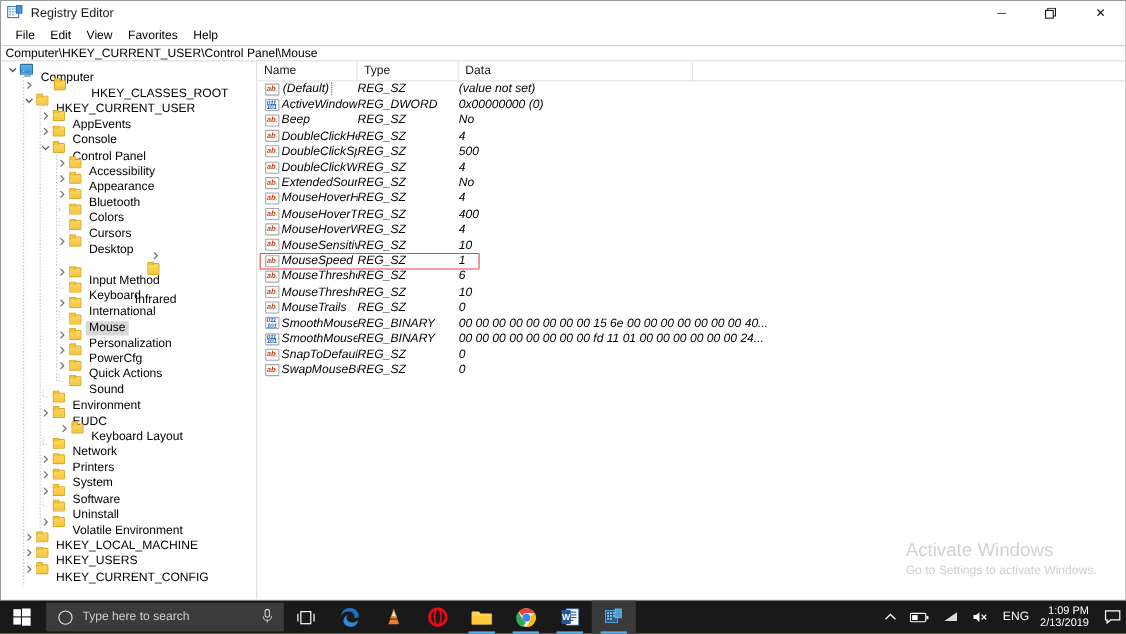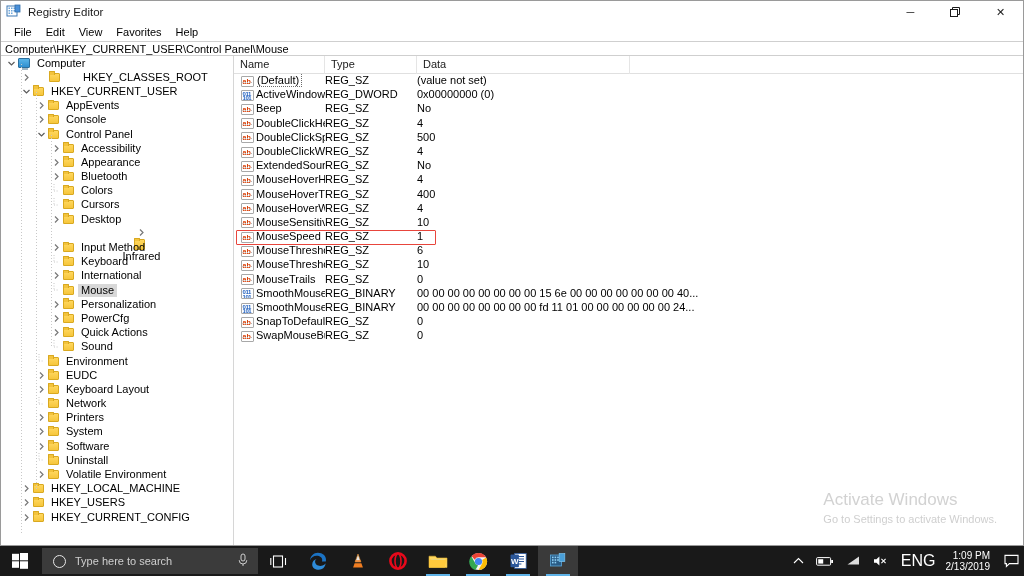--- a/index.html
+++ b/index.html
@@ -74,7 +74,7 @@
   .pcicon { width:12px; height:10px; flex:0 0 12px; margin-right:4px; position:relative;
     background:linear-gradient(180deg,#5ab5e8 0%,#2f8fd0 100%); border:1px solid #2b6f9e; border-radius:1px; }
   .pcicon::after { content:""; position:absolute; left:3px; bottom:-2.5px; width:6px; height:2px; background:#9fb4c2; }
-  .tlabel { padding:0 3px; line-height:13px; }
+  .tlabel { padding:0 3px; line-height:13px;margin-top:16px; }
   .tlabel.sel { background:#d8d8d8; }
   
   .guide { position:absolute; top:0; bottom:0; width:1px;

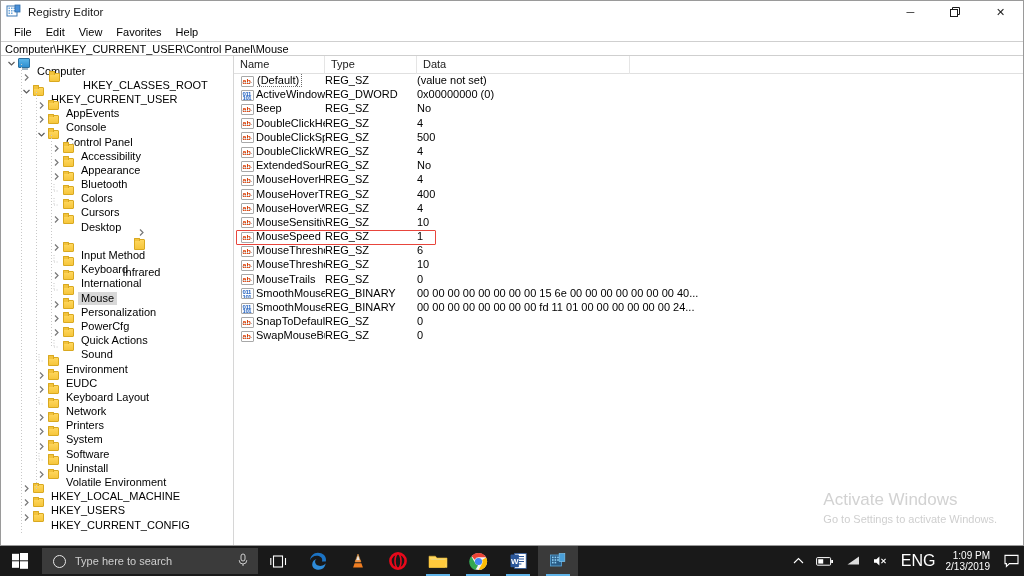--- a/index.html
+++ b/index.html
@@ -89,7 +89,7 @@
     border-right:1px solid #e5e5e5; height:18px; position:relative;
   }
   .lh:last-child { border-right:none; }
-  .lrow { height:14.2px; display:flex; font-size:11px; color:#000; white-space:nowrap; }
+  .lrow { height:14.2px; display:flex; align-items:center; font-size:11px; color:#000; white-space:nowrap;font-style:italic; }
   .c-icon { width:22px; flex:0 0 22px; display:flex; align-items:center; justify-content:center; padding-left:4px; }
   .c-name { width:69px; flex:0 0 69px; overflow:hidden; }
   .c-type { width:92px; flex:0 0 92px; overflow:hidden; }

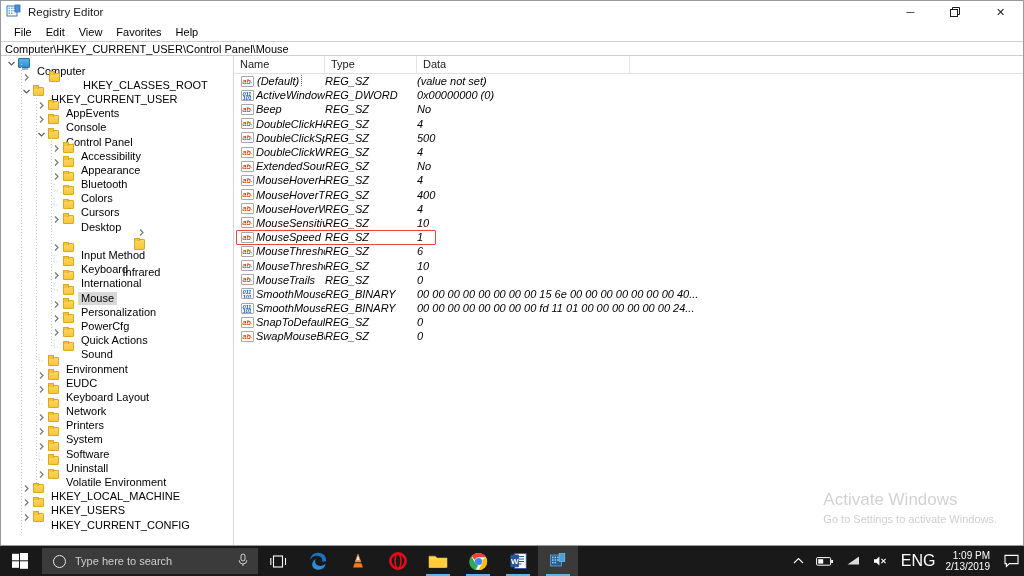--- a/index.html
+++ b/index.html
@@ -426,7 +426,7 @@
               <span class="folder"></span>
               <span class="tlabel">EUDC</span>
             </div>
-            <div class="treerow" style="padding-left: 34px;">
+            <div class="treerow" style="padding-left: 51px;">
               <span class="twisty">
                 <svg width="9" height="9" viewBox="0 0 9 9">
                   <polyline points="3,1.5 6,4.5 3,7.5" fill="none" stroke="#777" stroke-width="1.2"></polyline>

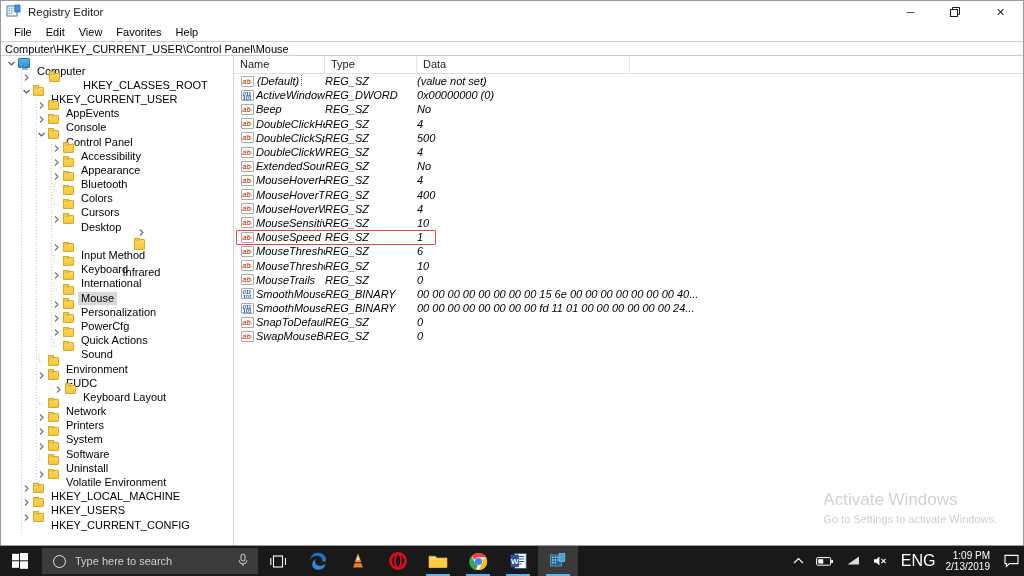--- a/index.html
+++ b/index.html
@@ -155,7 +155,7 @@
     content:""; position:absolute; bottom:0; left:8px; right:8px; height:2.5px; background:#5fb3e8;
   }
   .tray { margin-left:auto; display:flex; align-items:center; height:30px; color:#fff; }
-  .tray-ico { padding:0 6px; display:flex; align-items:center; color:#ffffff; font-size:16px; }
+  .tray-ico { padding:0 6px; display:flex; align-items:center; color:#ffffff; font-size:11px; }
   .clock { display:flex; flex-direction:column; justify-content:center; align-items:flex-end;
     font-size:10px; color:#fff; line-height:11px; padding:0 8px 0 4px; }
   .actioncenter { width:26px; height:30px; display:flex; align-items:center; justify-content:center; }

